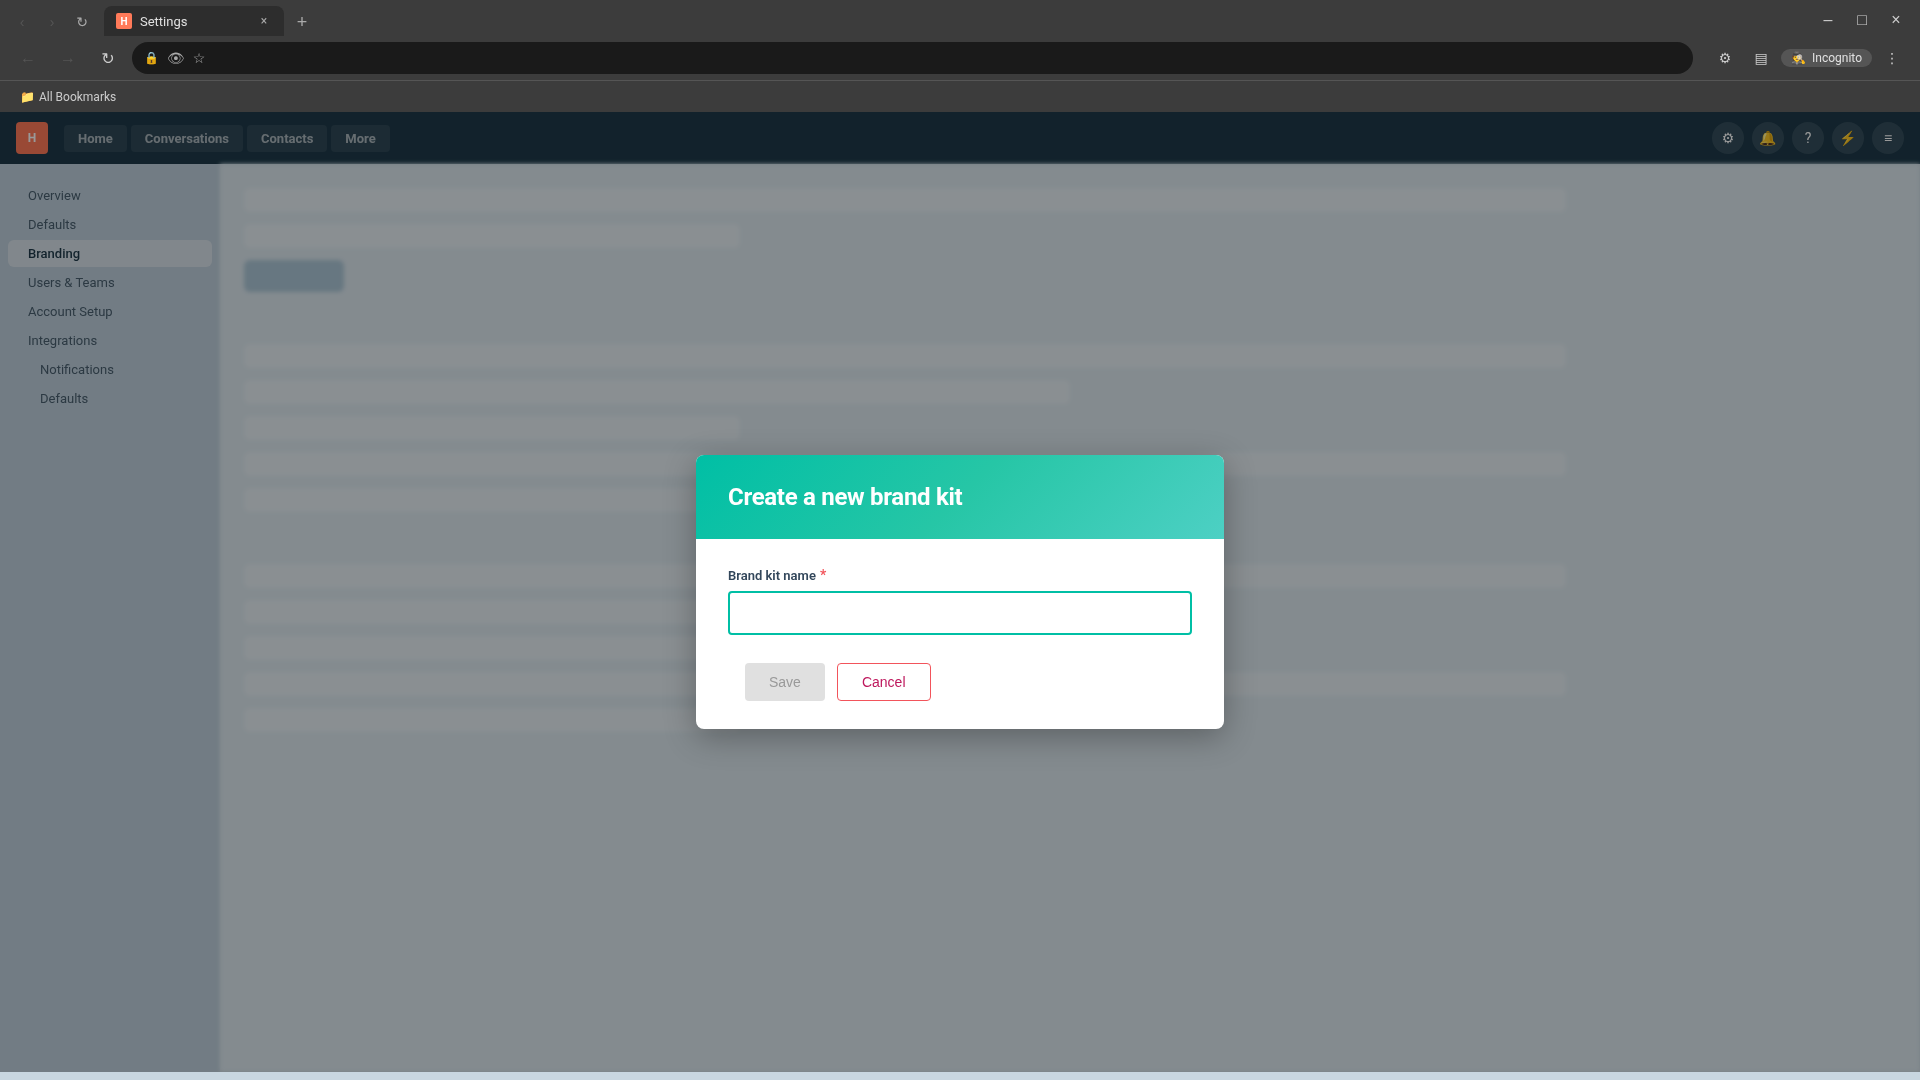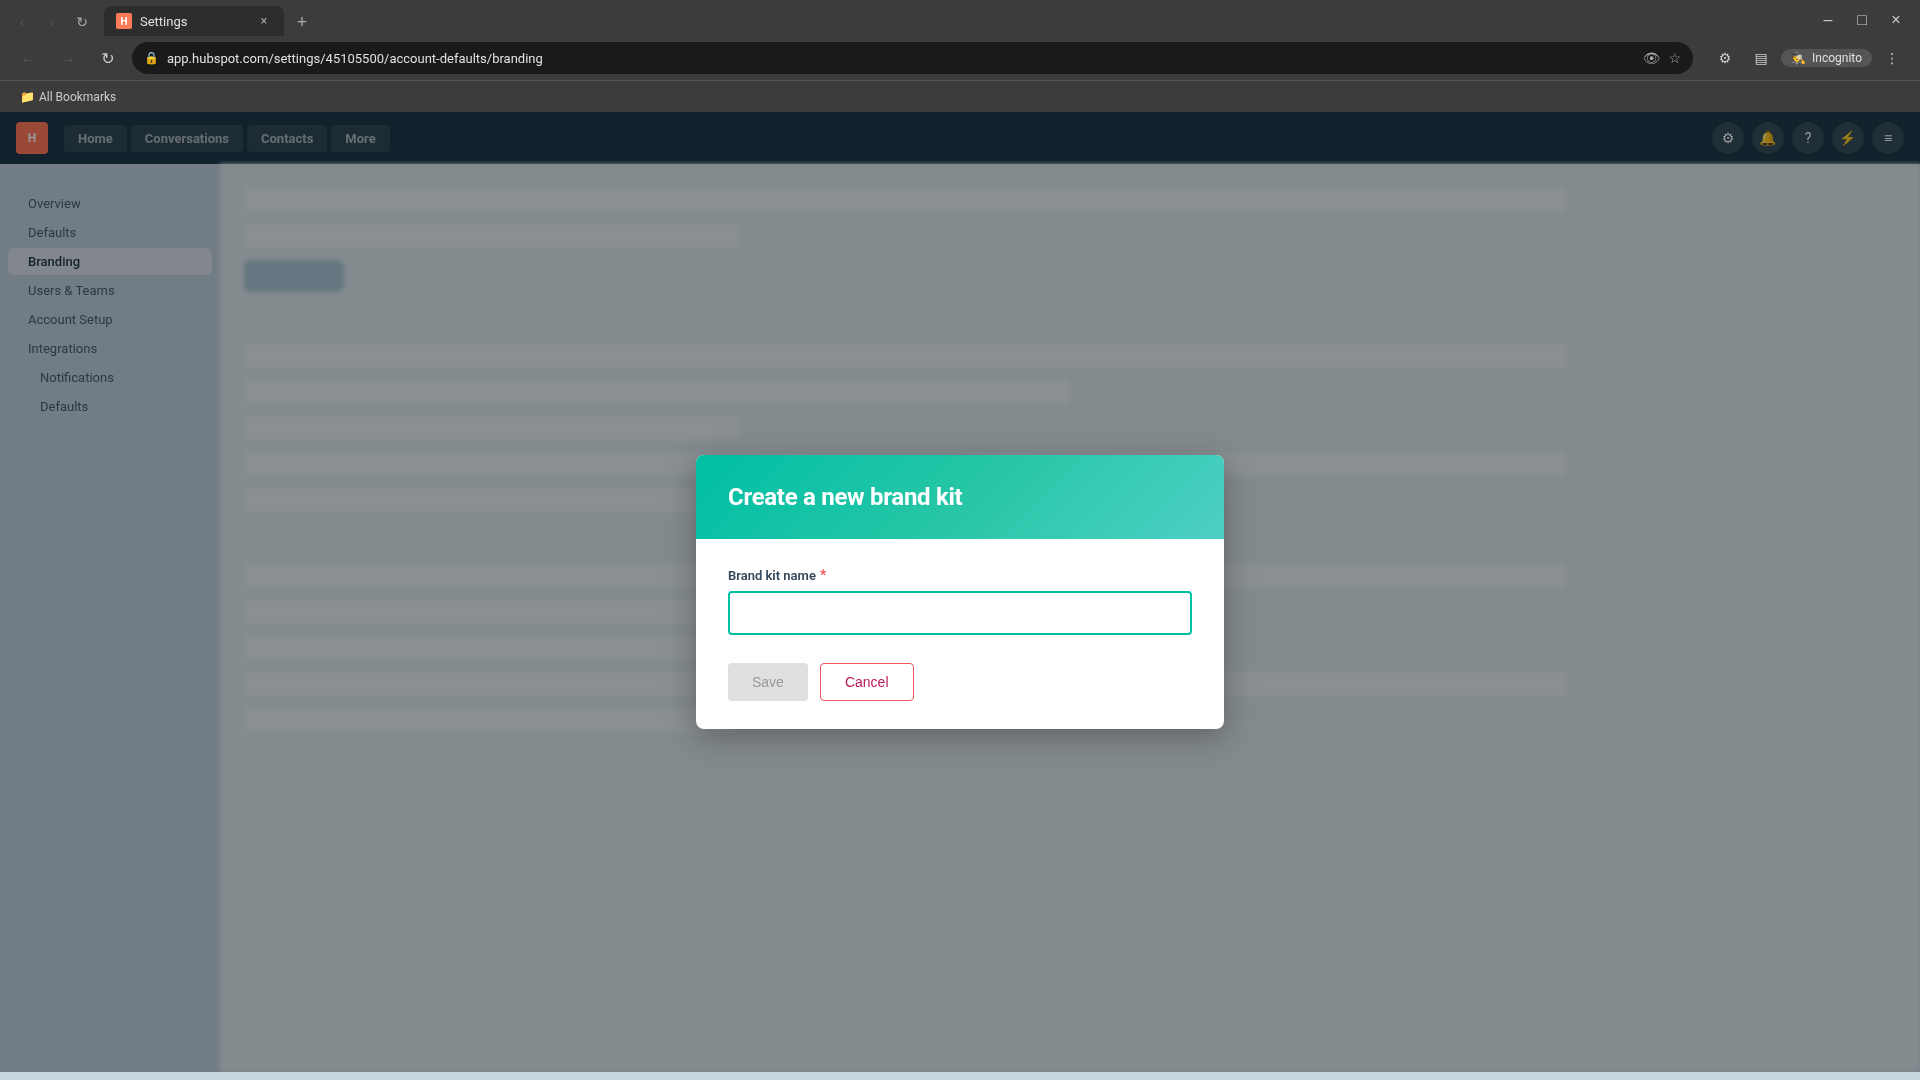--- a/index.html
+++ b/index.html
@@ -500,7 +500,6 @@
 
     <div class="address-bar">
       <span class="lock-icon">🔒</span>
-      <span class="address-text">app.hubspot.com/settings/45105500/account-defaults/branding</span>
       <div class="addr-right-icons">
         <span>👁</span>
         <span>☆</span>

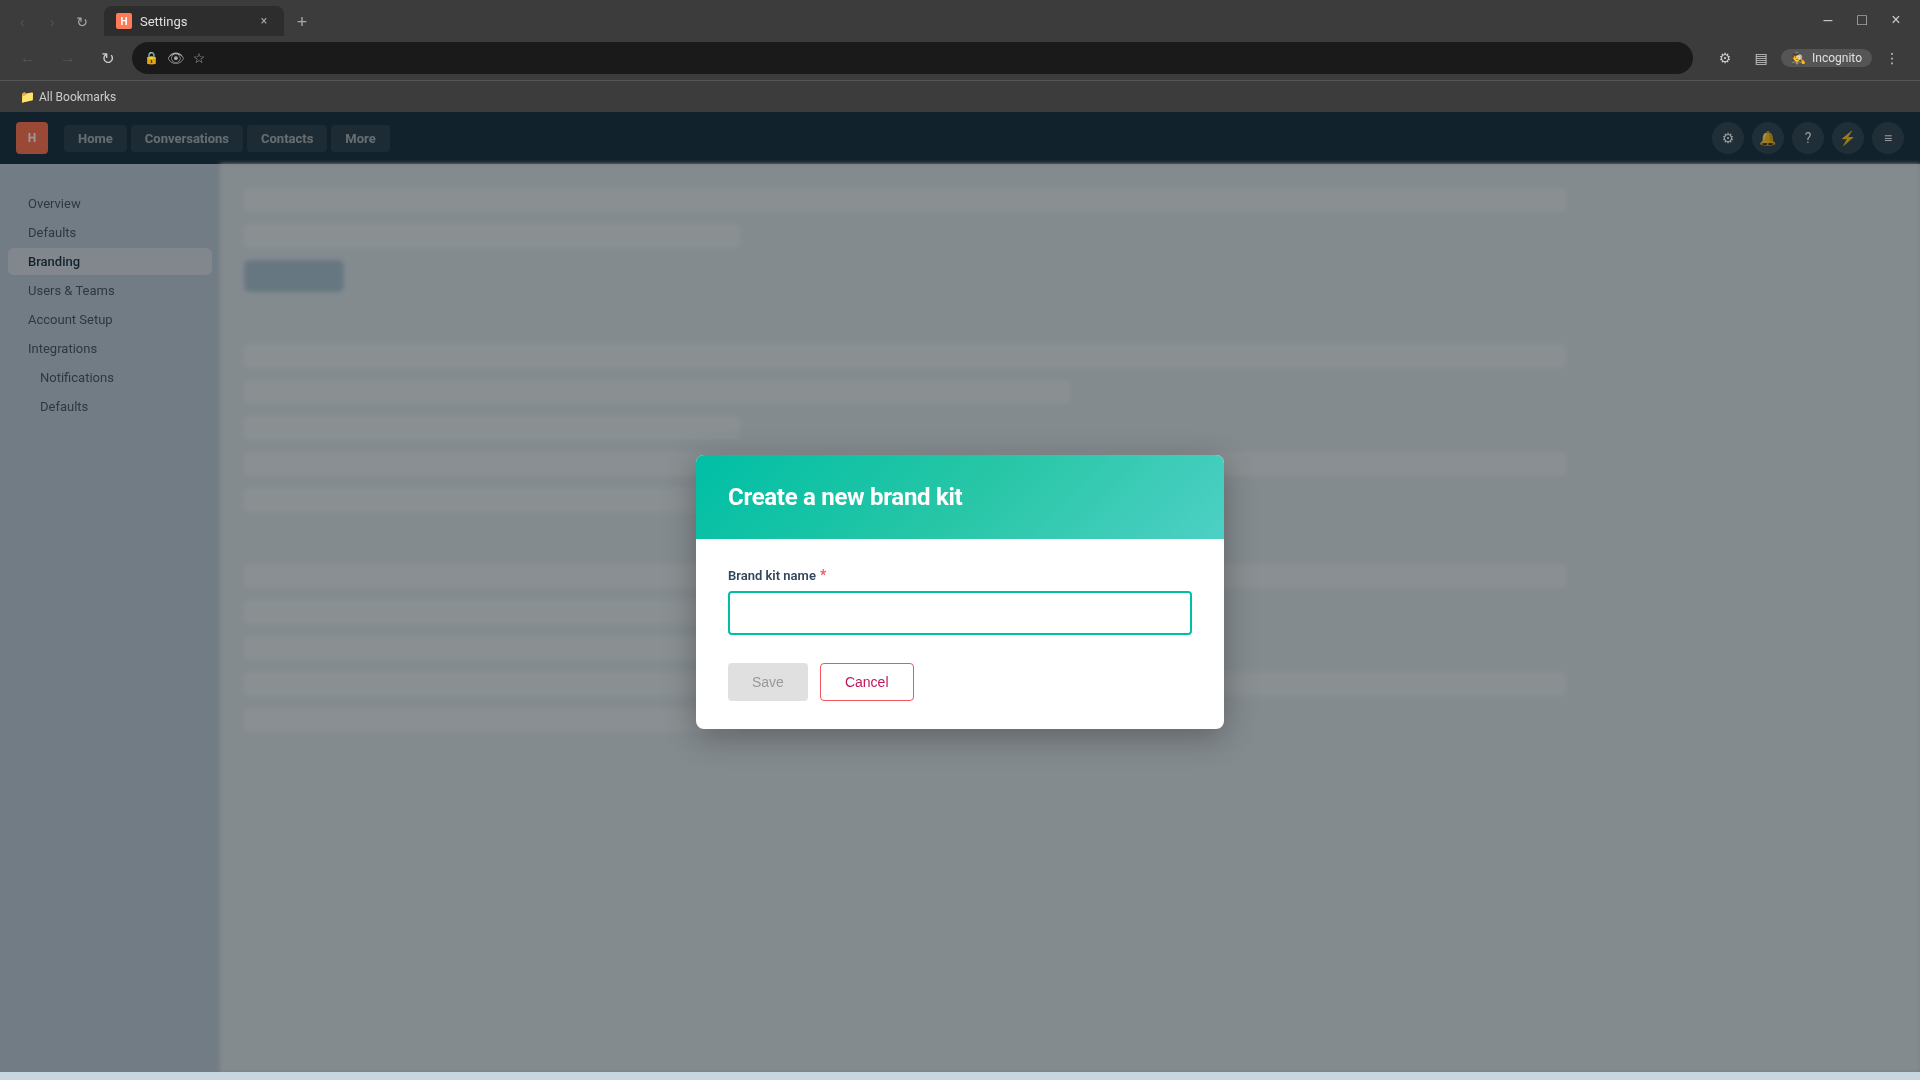--- a/index.html
+++ b/index.html
@@ -293,7 +293,7 @@
     .app-sidebar {
       width: 220px;
       background: rgba(180, 200, 215, 0.5);
-      padding: 24px 0;
+      padding: 16px 0;
       flex-shrink: 0;
     }
 

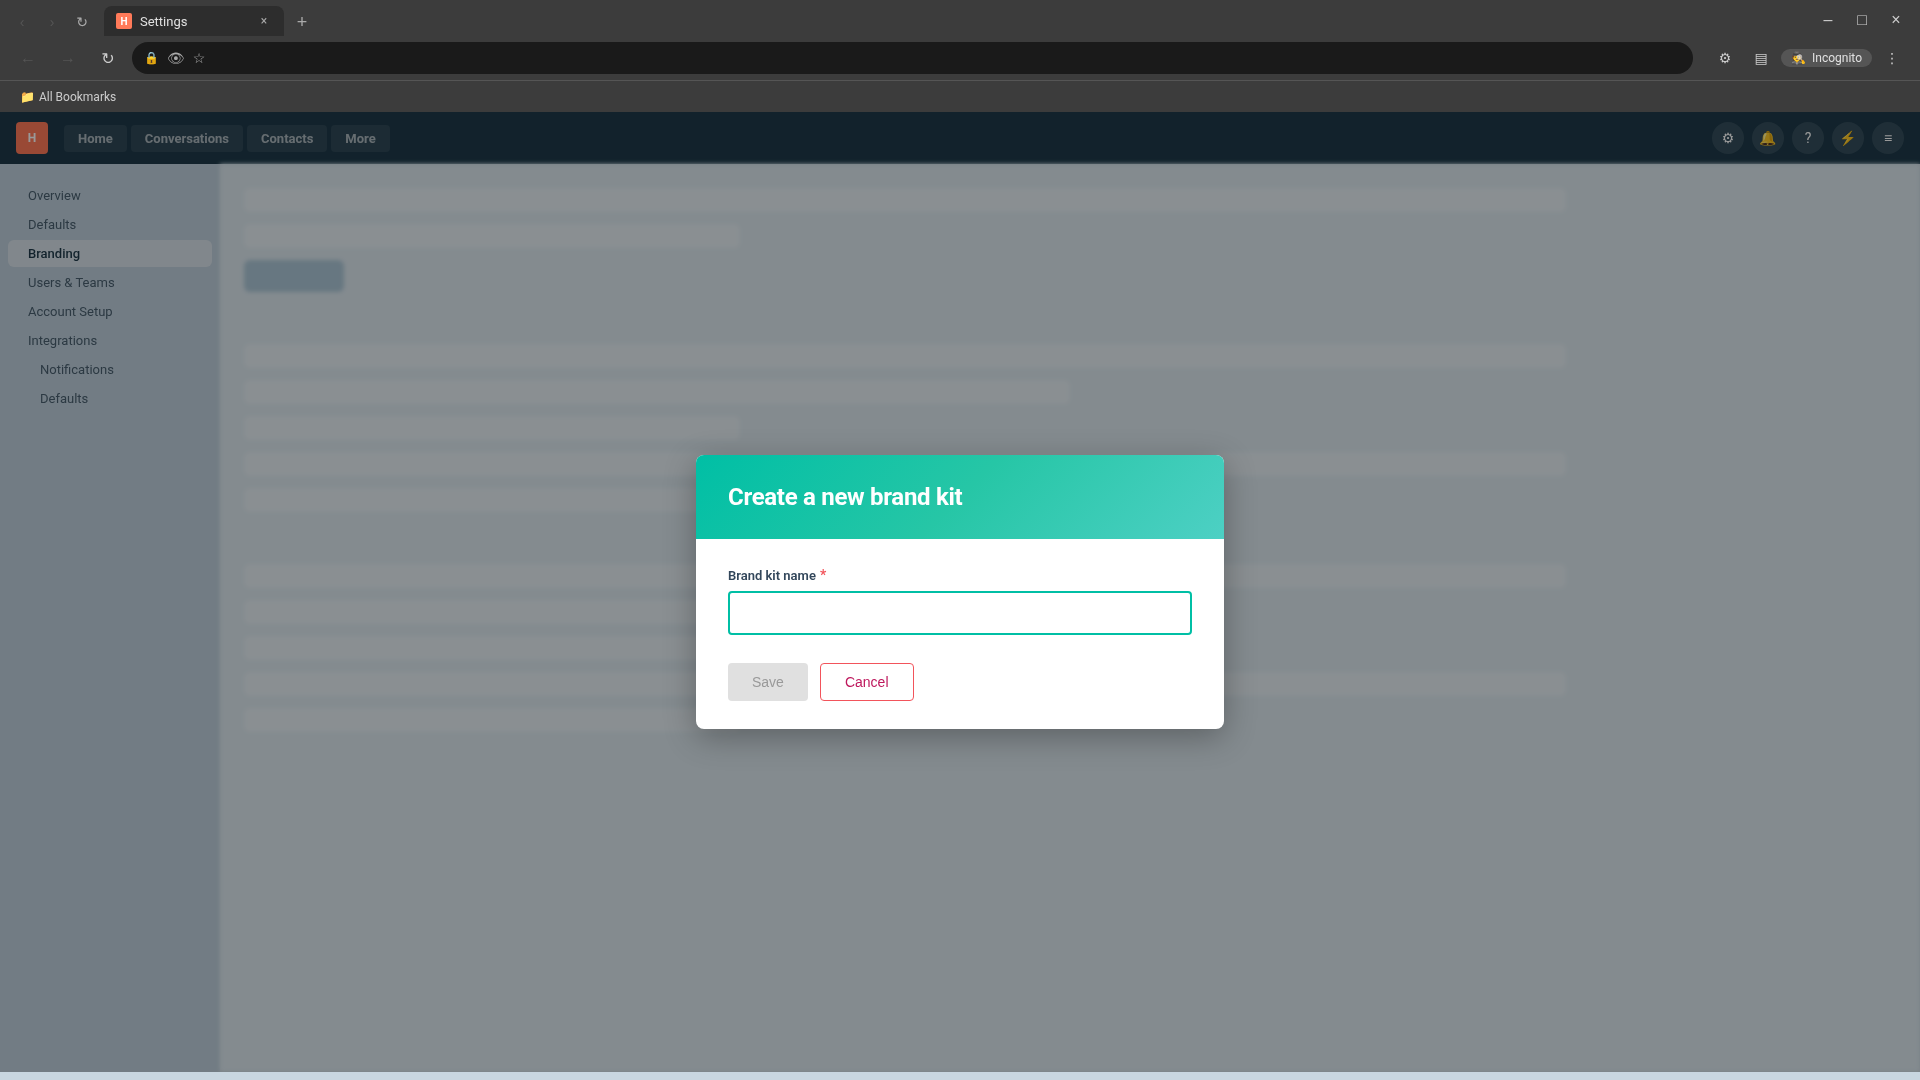--- a/index.html
+++ b/index.html
@@ -415,7 +415,7 @@
     }
 
     .modal-footer {
-      padding: 0 32px 28px;
+      padding: 0 49px 28px;
       display: flex;
       gap: 12px;
     }

